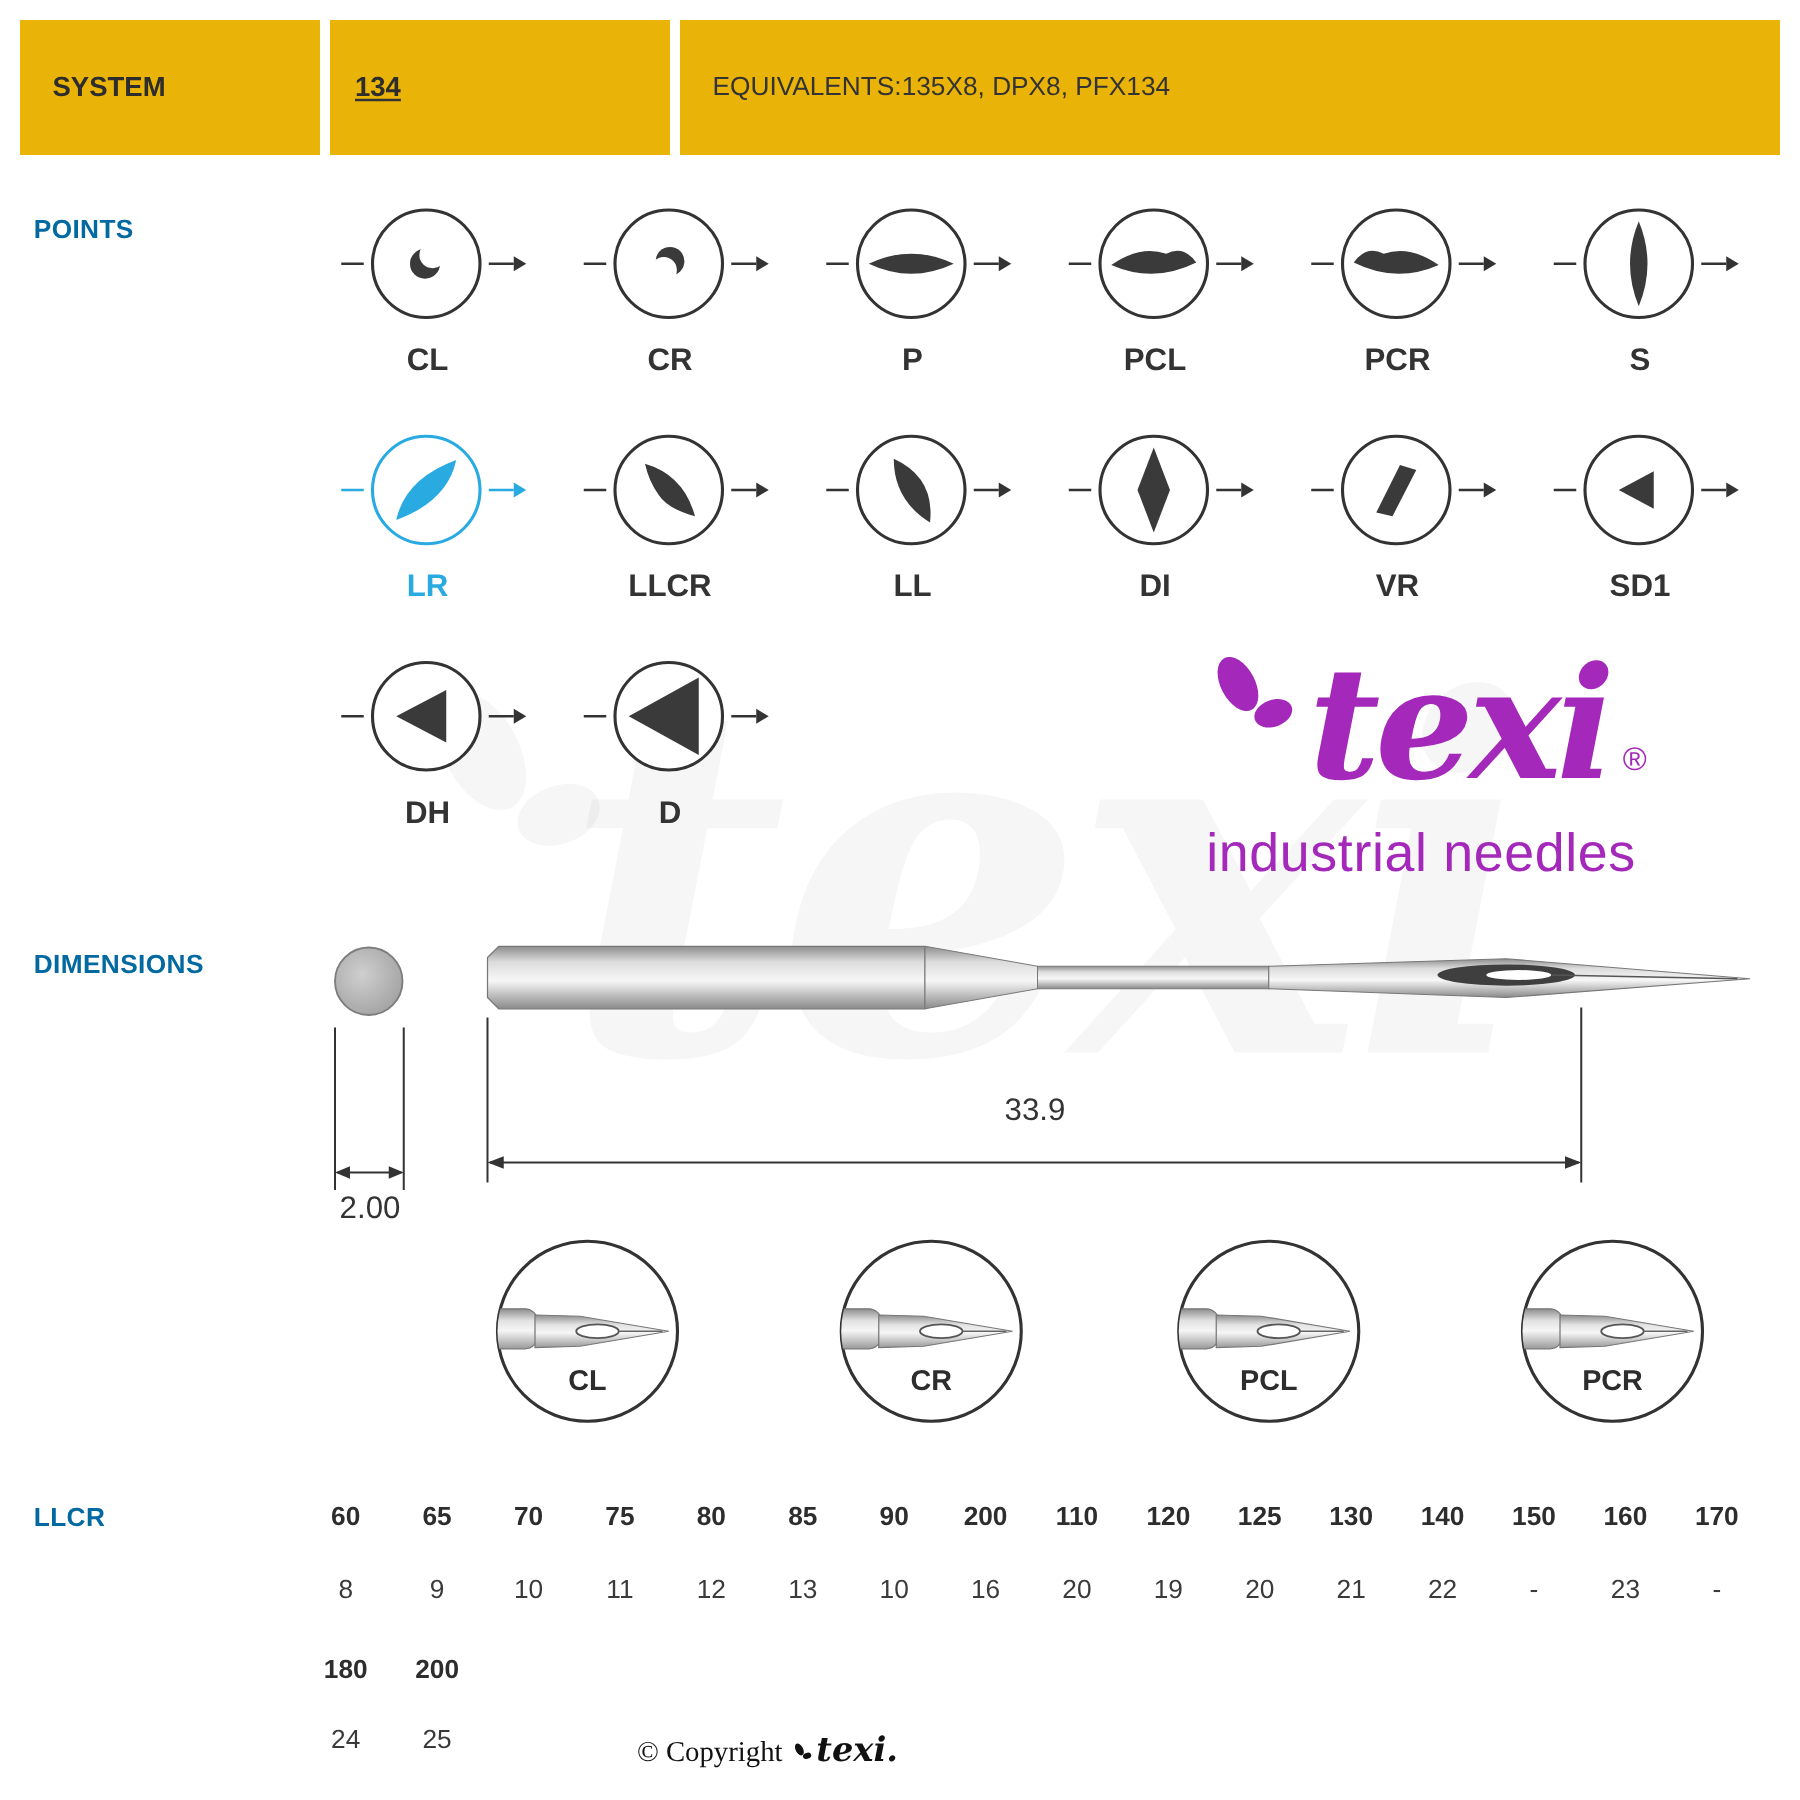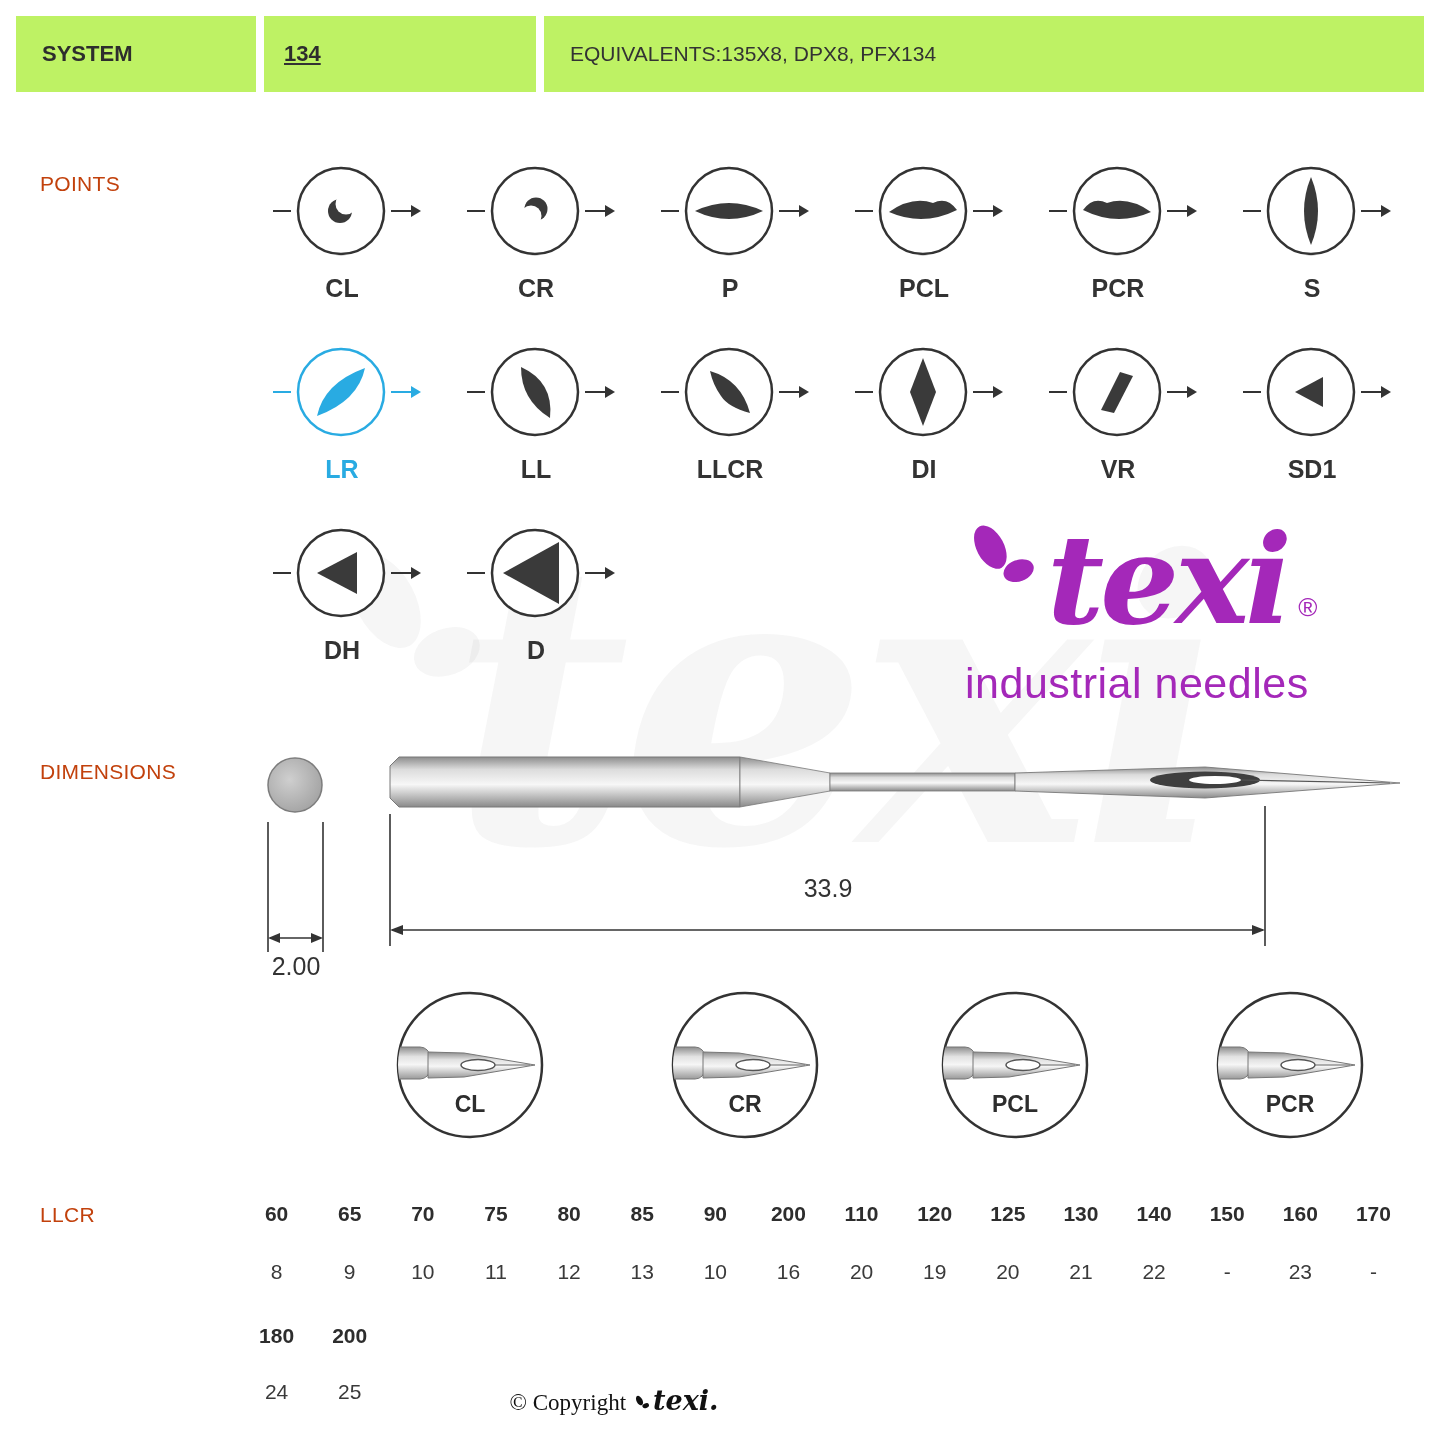--- a/index.html
+++ b/index.html
@@ -14,7 +14,7 @@
   .wm-leaf { position:absolute; left:330px; top:545px; }
 
   
-  .hdr { position:absolute; top:16px; height:76px; background:#bef264; display:flex; align-items:center; }
+  .hdr { position:absolute; top:16px; height:108px; background:#eab308; display:flex; align-items:center; }
   .hdr1 { left:16px;  width:240px; padding-left:26px; }
   .hdr2 { left:264px; width:272px; padding-left:20px;text-decoration:underline; }
   .hdr3 { left:544px; width:880px; padding-left:26px; }

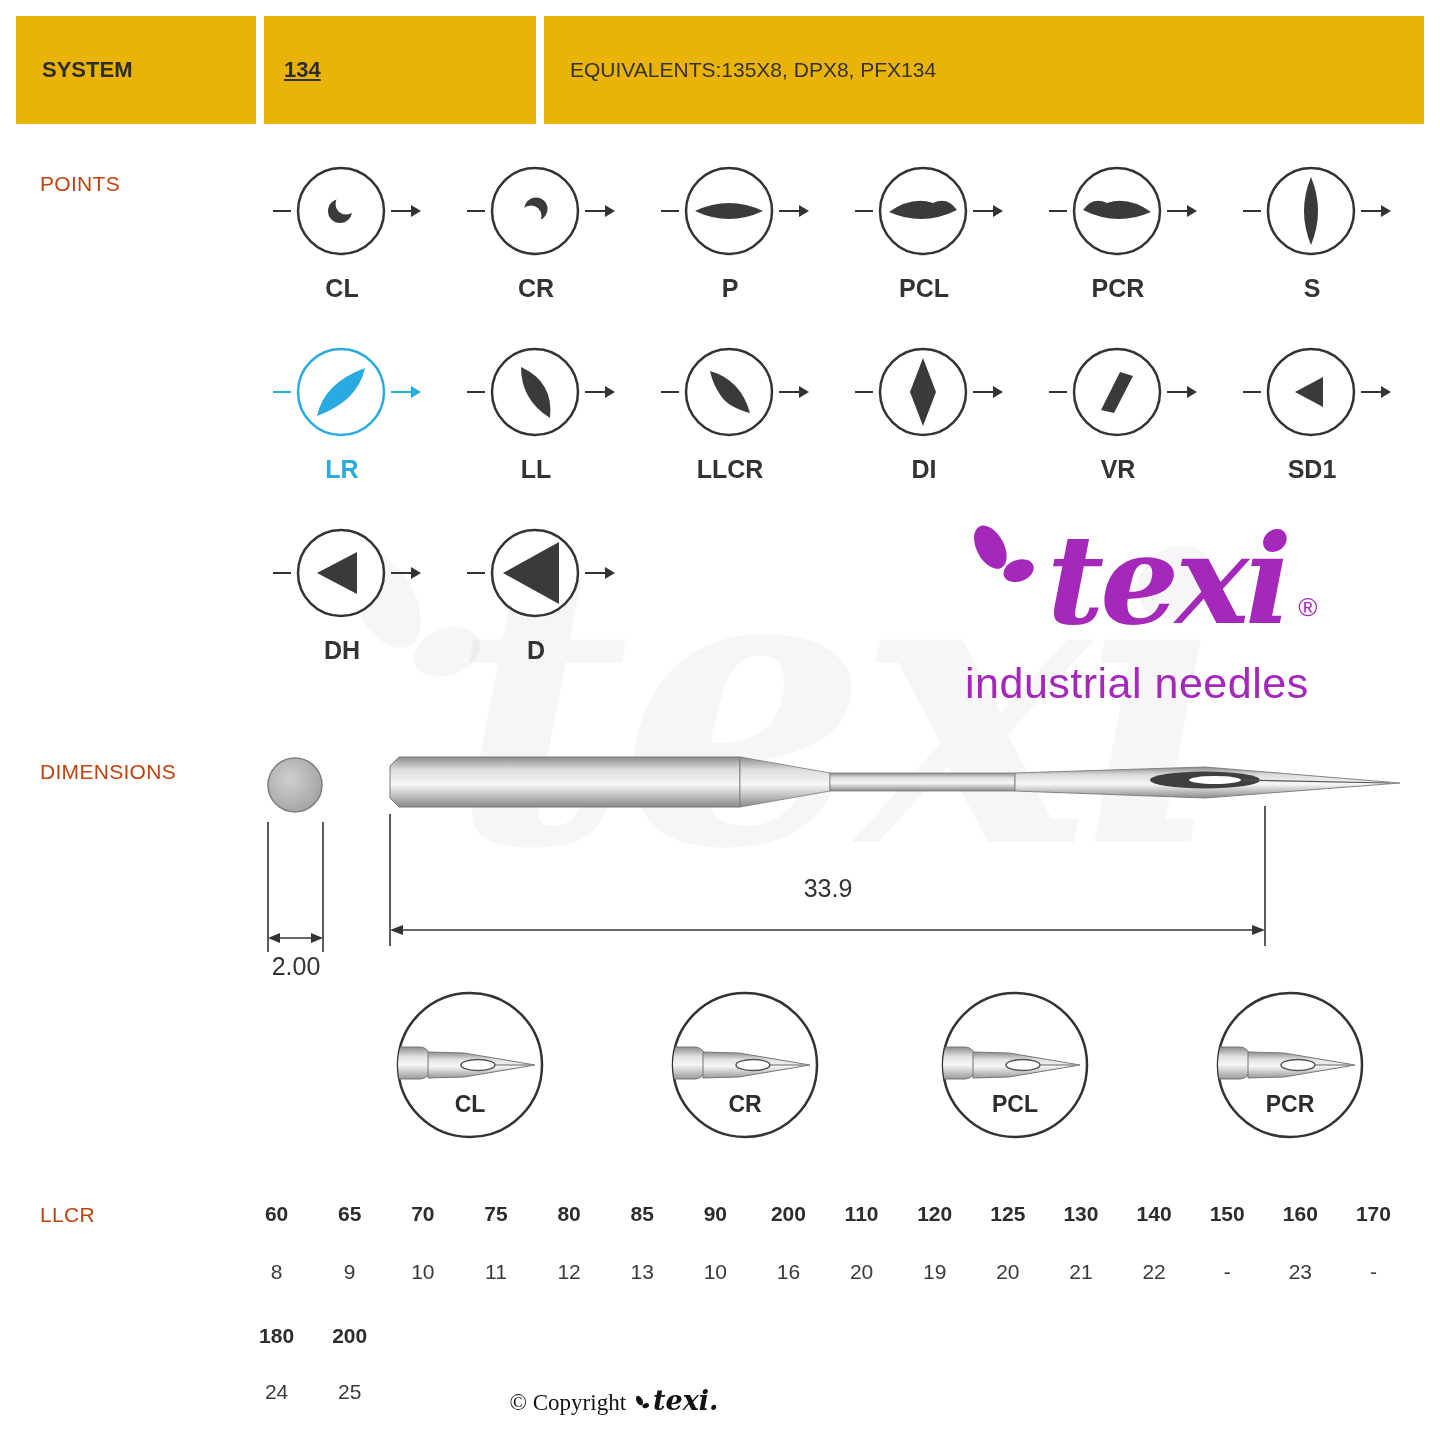--- a/index.html
+++ b/index.html
@@ -21,8 +21,8 @@
   .hdr-bold { font-weight:bold; font-size:22px; color:#2d2d2d; }
   .hdr-reg  { font-size:21px; color:#333; }
 
-  .sec-label { position:absolute; left:40px; font-weight:normal; font-size:21px;
-    color:#c2410c; letter-spacing:0.3px; }
+  .sec-label { position:absolute; left:27px; font-weight:bold; font-size:21px;
+    color:#0369a1; letter-spacing:0.3px; }
 
   
   #points-grid { position:absolute; left:250px; top:166px; width:1166px;

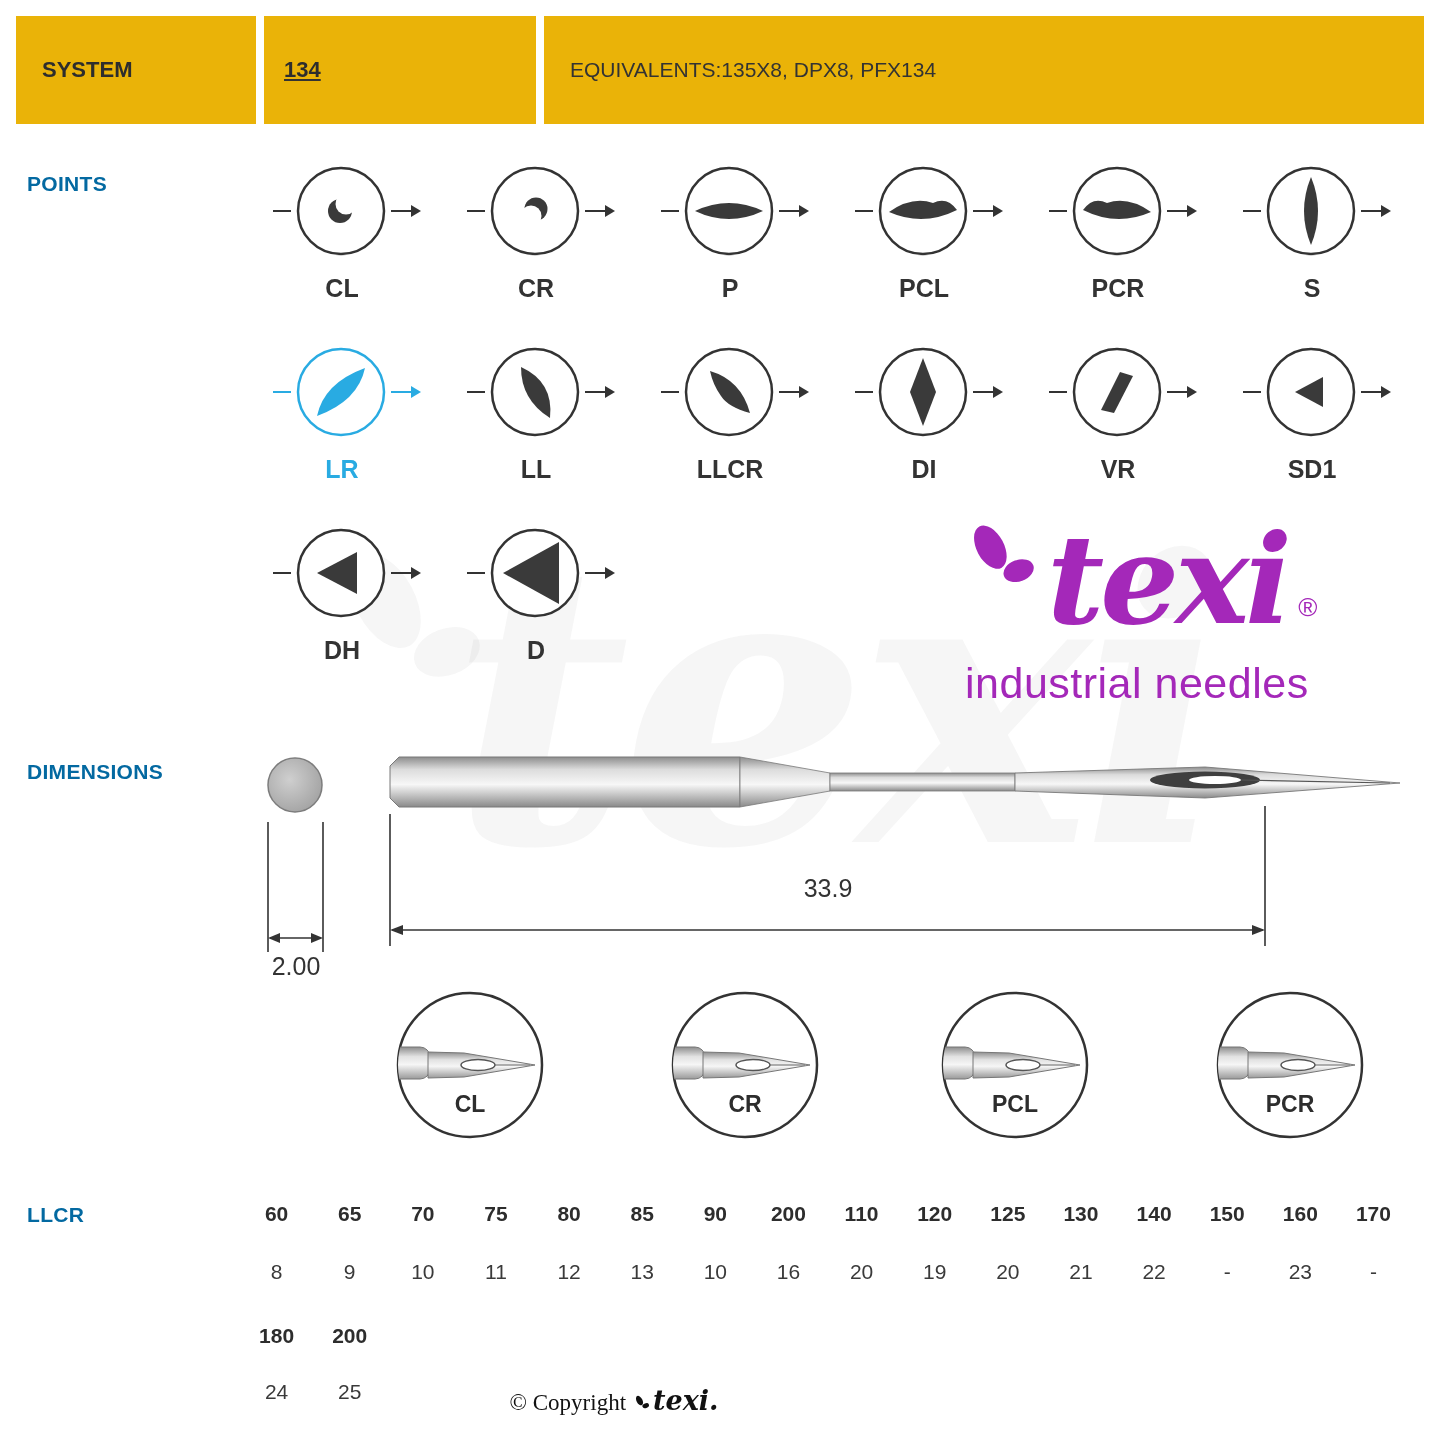--- a/index.html
+++ b/index.html
@@ -197,6 +197,20 @@
       <span class="pdash" style="border-color:#333333"></span>
       <svg width="90" height="90" viewBox="0 0 90 90">
         <circle cx="45" cy="45" r="43" fill="#fff" stroke="#333333" stroke-width="2.5"></circle>
+        <path d="M26 24 Q57 33 66 66 Q44 60 37 49 Q29 38 26 24 Z" fill="#3a3a3a"></path>
+      </svg>
+      <span class="parrow">
+        <span class="pline" style="background:#333333"></span>
+        <span class="phead" style="border-left-color:#333333"></span>
+      </span>
+    </div>
+    <div class="plabel" style="color:#333333">LLCR</div>
+  </div>
+      <div class="point">
+    <div class="pgfx">
+      <span class="pdash" style="border-color:#333333"></span>
+      <svg width="90" height="90" viewBox="0 0 90 90">
+        <circle cx="45" cy="45" r="43" fill="#fff" stroke="#333333" stroke-width="2.5"></circle>
         <path d="M31 20 Q64 35 60 71 Q31 53 31 20 Z" fill="#3a3a3a"></path>
       </svg>
       <span class="parrow">
@@ -205,20 +219,6 @@
       </span>
     </div>
     <div class="plabel" style="color:#333333">LL</div>
-  </div>
-      <div class="point">
-    <div class="pgfx">
-      <span class="pdash" style="border-color:#333333"></span>
-      <svg width="90" height="90" viewBox="0 0 90 90">
-        <circle cx="45" cy="45" r="43" fill="#fff" stroke="#333333" stroke-width="2.5"></circle>
-        <path d="M26 24 Q57 33 66 66 Q44 60 37 49 Q29 38 26 24 Z" fill="#3a3a3a"></path>
-      </svg>
-      <span class="parrow">
-        <span class="pline" style="background:#333333"></span>
-        <span class="phead" style="border-left-color:#333333"></span>
-      </span>
-    </div>
-    <div class="plabel" style="color:#333333">LLCR</div>
   </div>
       <div class="point">
     <div class="pgfx">

